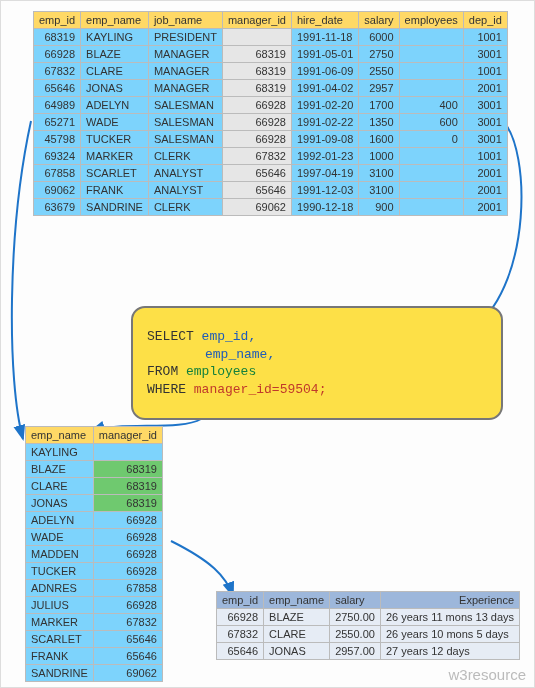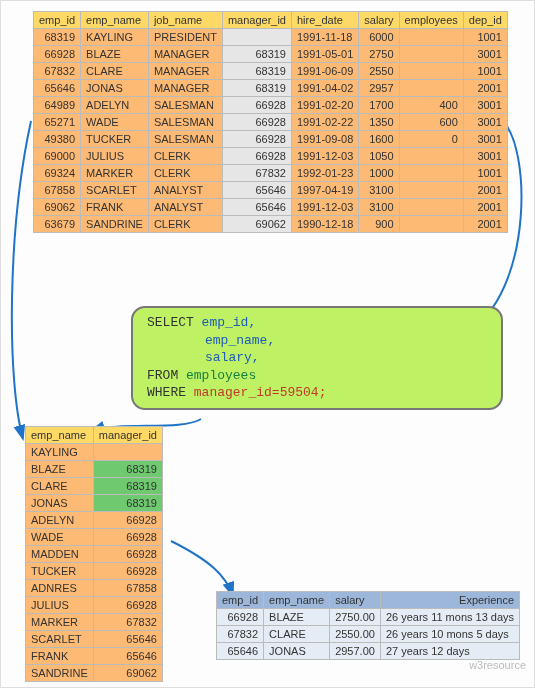--- a/index.html
+++ b/index.html
@@ -18,7 +18,7 @@
   }
   .tbl {
     border-collapse: collapse;
-    background: #fdba74;
+    background: #7dd3fc;
     position: absolute;
   }
   .tbl th, .tbl td {

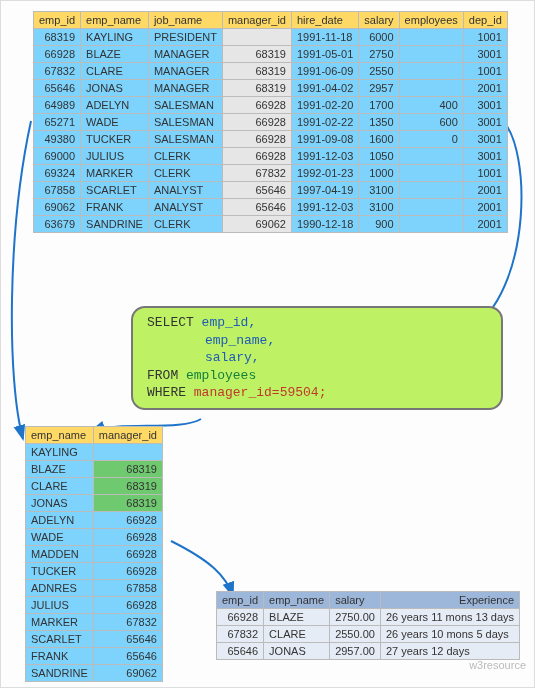--- a/index.html
+++ b/index.html
@@ -173,7 +173,7 @@
         <td class="num">3001</td>
       </tr>
       <tr>
-        <td class="num">49380</td>
+        <td class="num">45798</td>
         <td>TUCKER</td>
         <td>SALESMAN</td>
         <td class="num shade">66928</td>

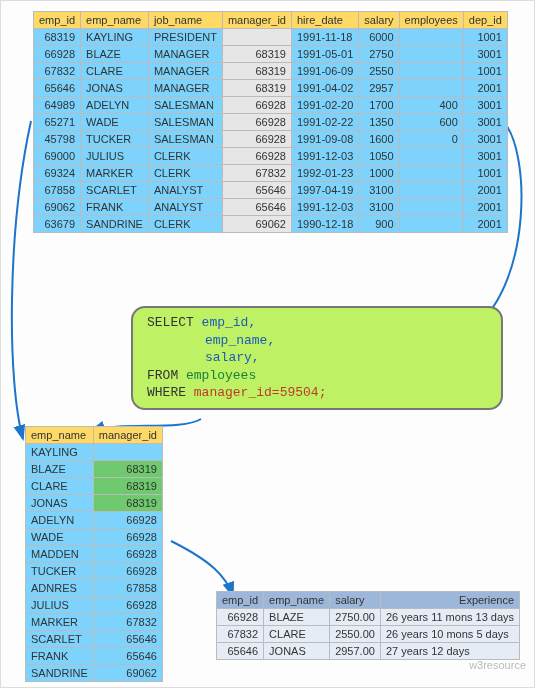--- a/index.html
+++ b/index.html
@@ -183,16 +183,6 @@
         <td class="num">3001</td>
       </tr>
       <tr>
-        <td class="num">69000</td>
-        <td>JULIUS</td>
-        <td>CLERK</td>
-        <td class="num shade">66928</td>
-        <td>1991-12-03</td>
-        <td class="num">1050</td>
-        <td class="num"></td>
-        <td class="num">3001</td>
-      </tr>
-      <tr>
         <td class="num">69324</td>
         <td>MARKER</td>
         <td>CLERK</td>

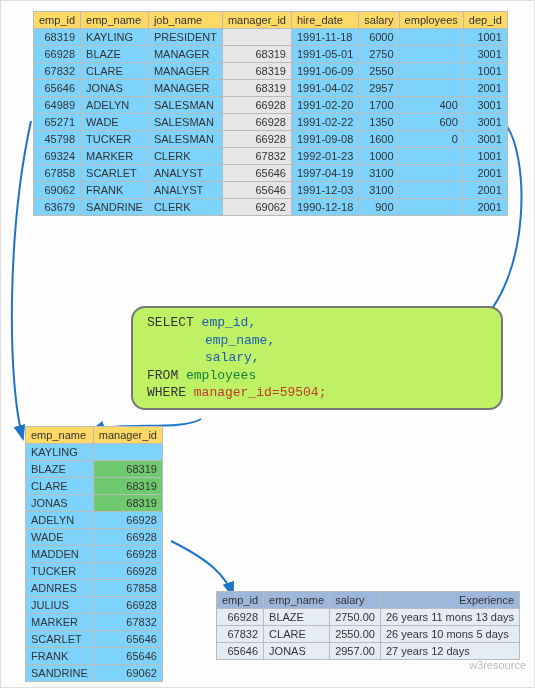--- a/index.html
+++ b/index.html
@@ -44,10 +44,10 @@
     top: 305px;
     left: 130px;
     width: 340px;
-    background: #bef264;
+    background: #fde047;
     border: 2px solid #777;
     border-radius: 14px;
-    padding: 6px 14px;
+    padding: 20px 14px;
     font-family: "Courier New", monospace;
     font-size: 13px;
     line-height: 1.35;

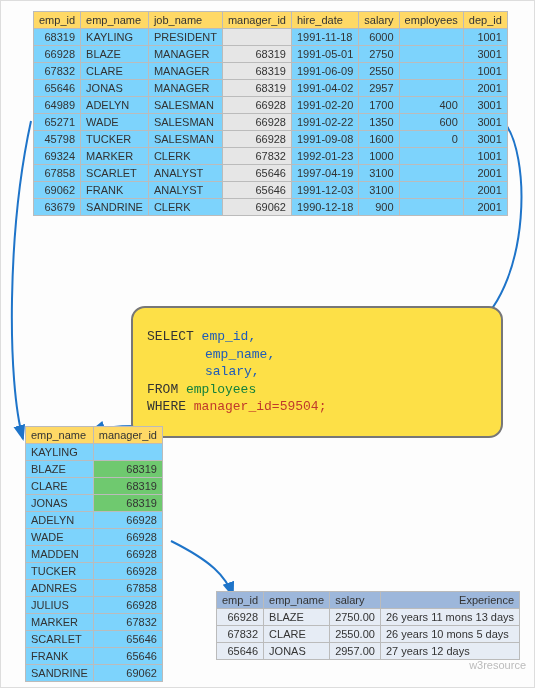--- a/index.html
+++ b/index.html
@@ -228,7 +228,6 @@
 <div class="sqlbox">
   <div><span class="kw">SELECT </span><span class="col">emp_id,</span></div>
   <div style="padding-left:58px"><span class="col">emp_name,</span></div>
-  <div style="padding-left:58px"><span class="col">salary,</span></div>
   <div><span class="kw">FROM </span><span class="tblname">employees</span></div>
   <div><span class="kw">WHERE </span><span class="pred">manager_id=59504;</span></div>
 </div>

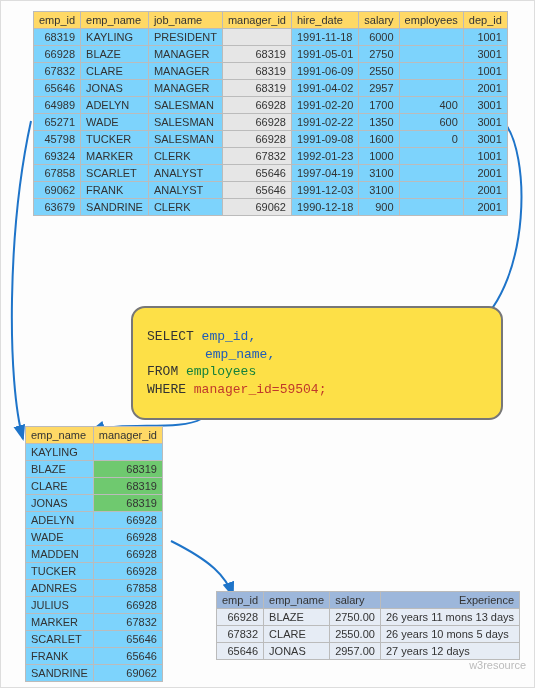--- a/index.html
+++ b/index.html
@@ -67,9 +67,9 @@
 
   .watermark {
     position: absolute;
-    bottom: 16px; right: 8px;
+    bottom: 4px; right: 8px;
     color: #bbb;
-    font-size: 11px;
+    font-size: 15px;
   }
 
   svg.arrows {

